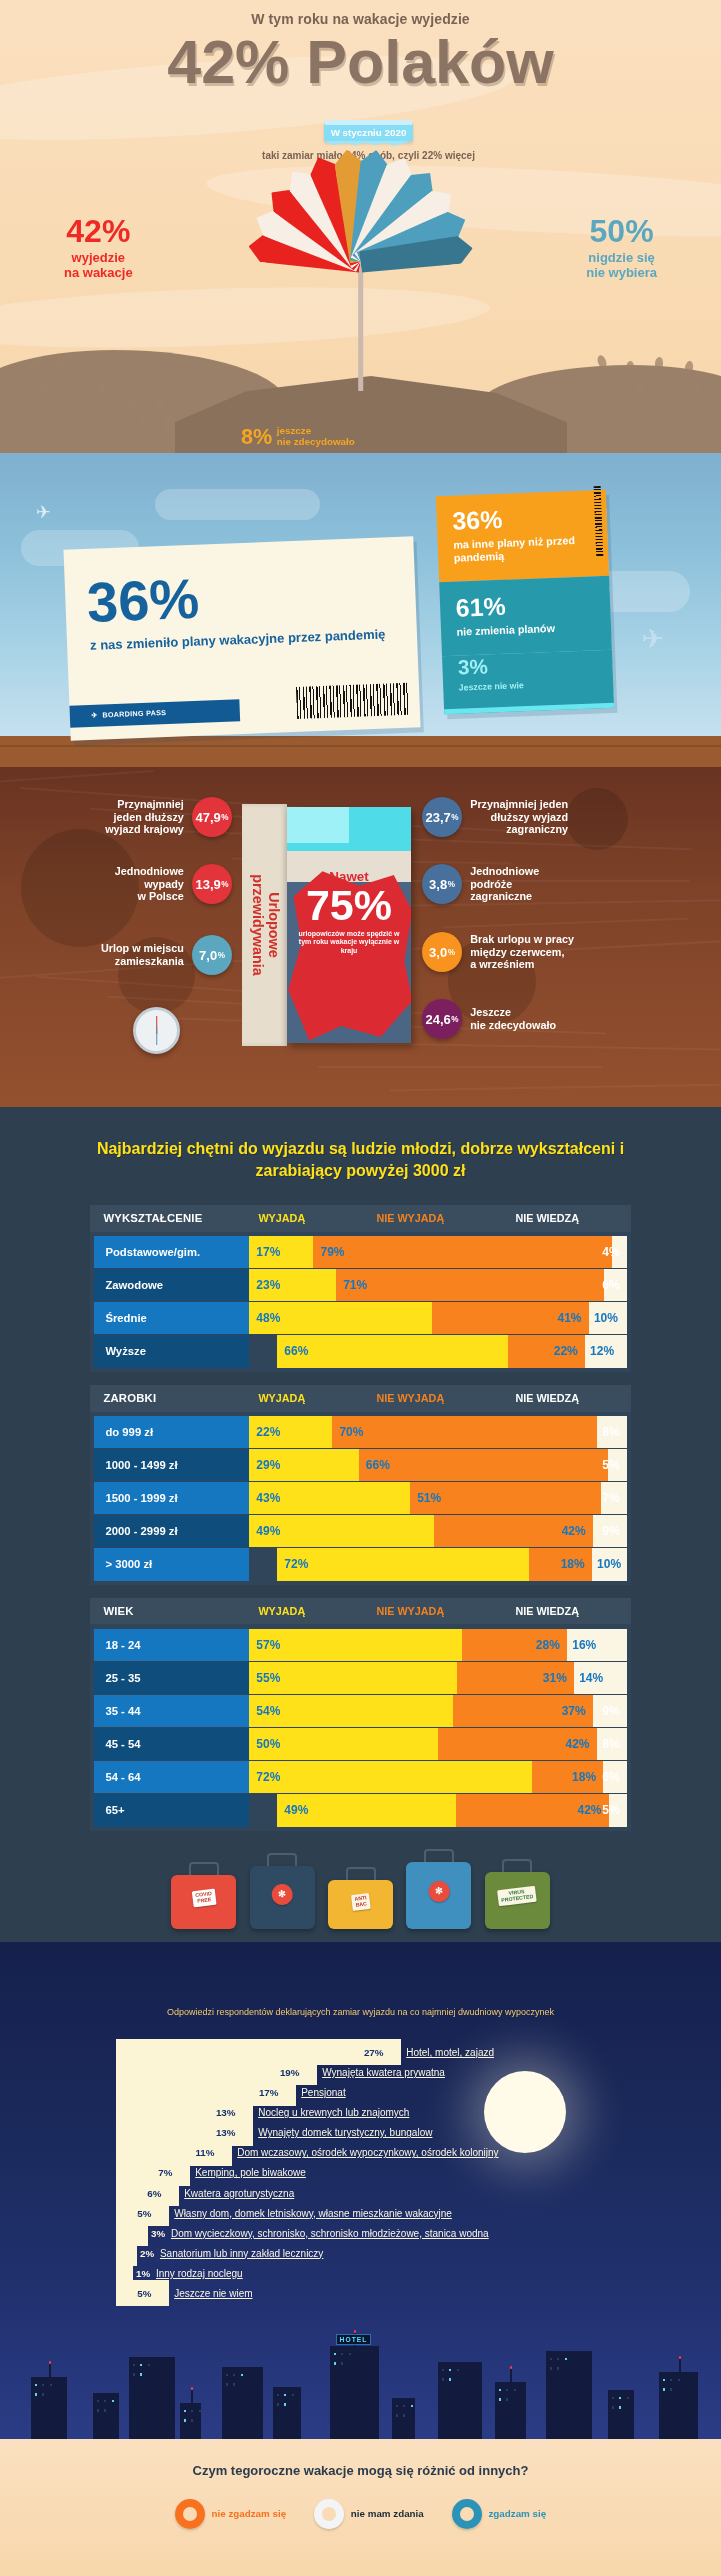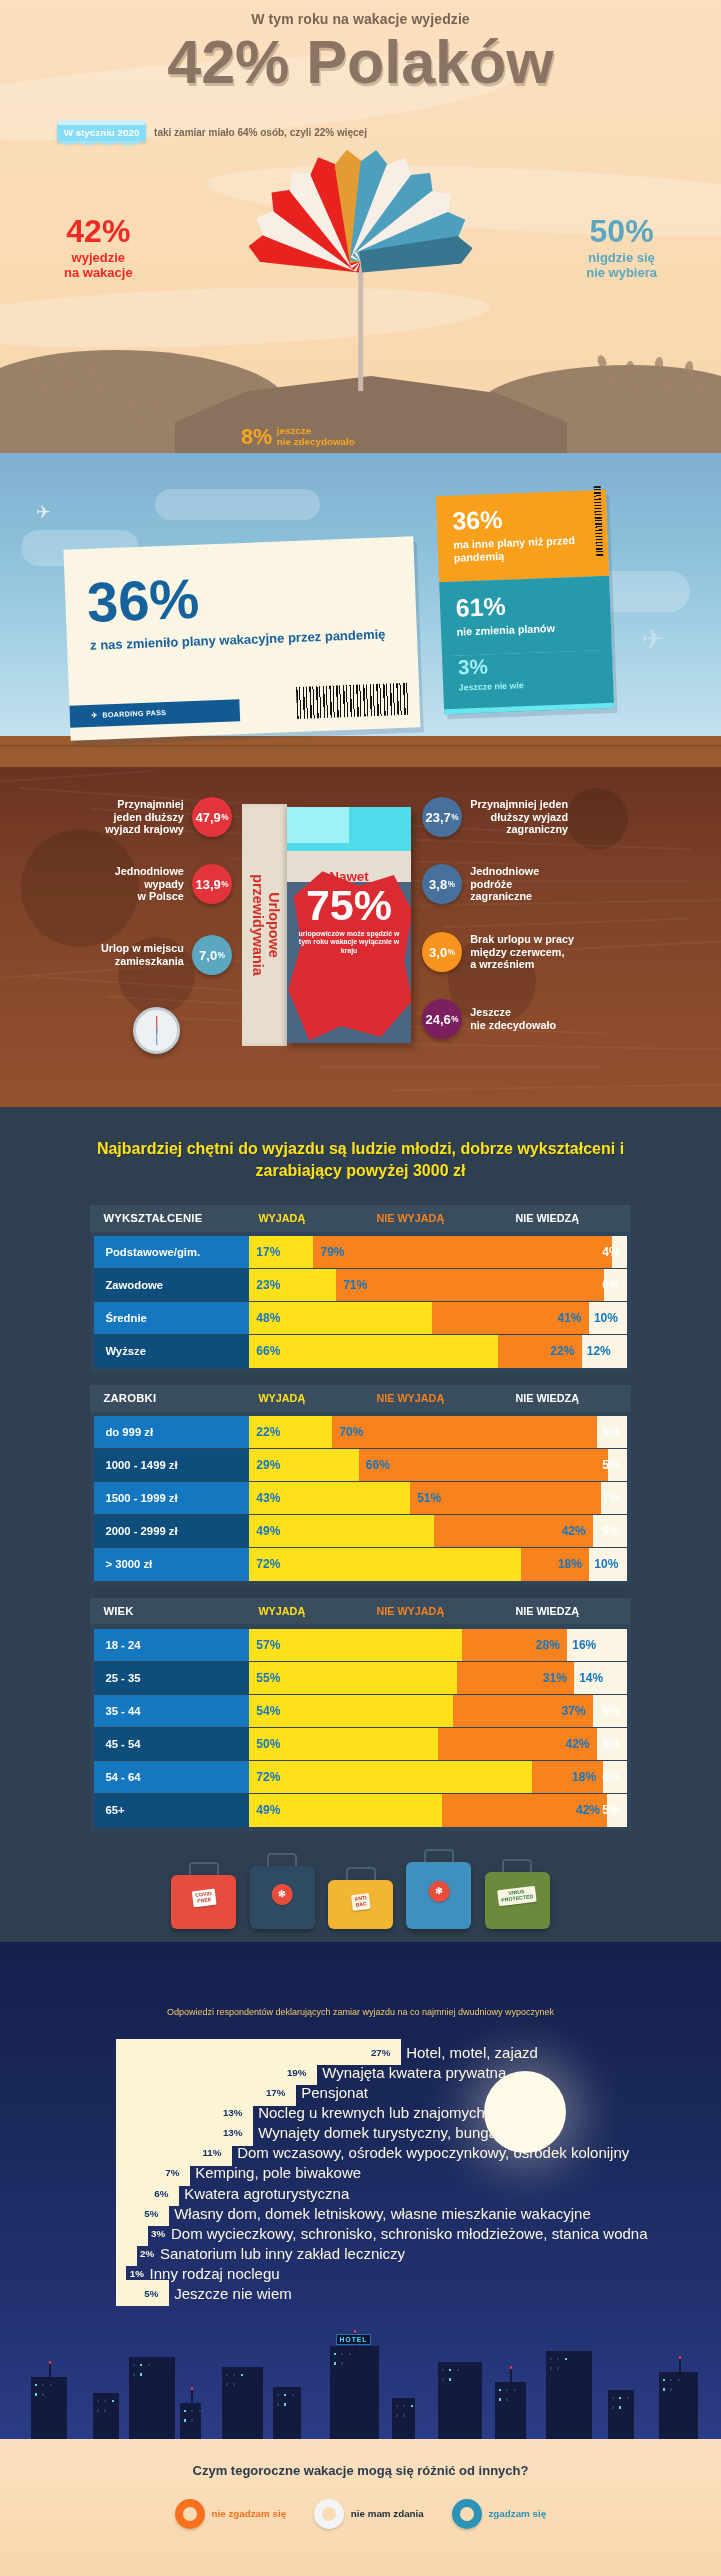--- a/index.html
+++ b/index.html
@@ -39,7 +39,7 @@
   }
   .sec1-sub{
     position:absolute;top:123px;left:57px;width:623px;
-    font-size:10px;color:#7a6355;font-weight:700;display:flex;align-items:center;gap:8px;
+    font-size:10px;color:#7a6355;font-weight:700;display:flex;align-items:center;gap:8px;flex-direction:column;
   }
   .ice-badge{
     display:inline-block;background:#86ddf5;color:#fff;font-weight:800;font-size:9.8px;

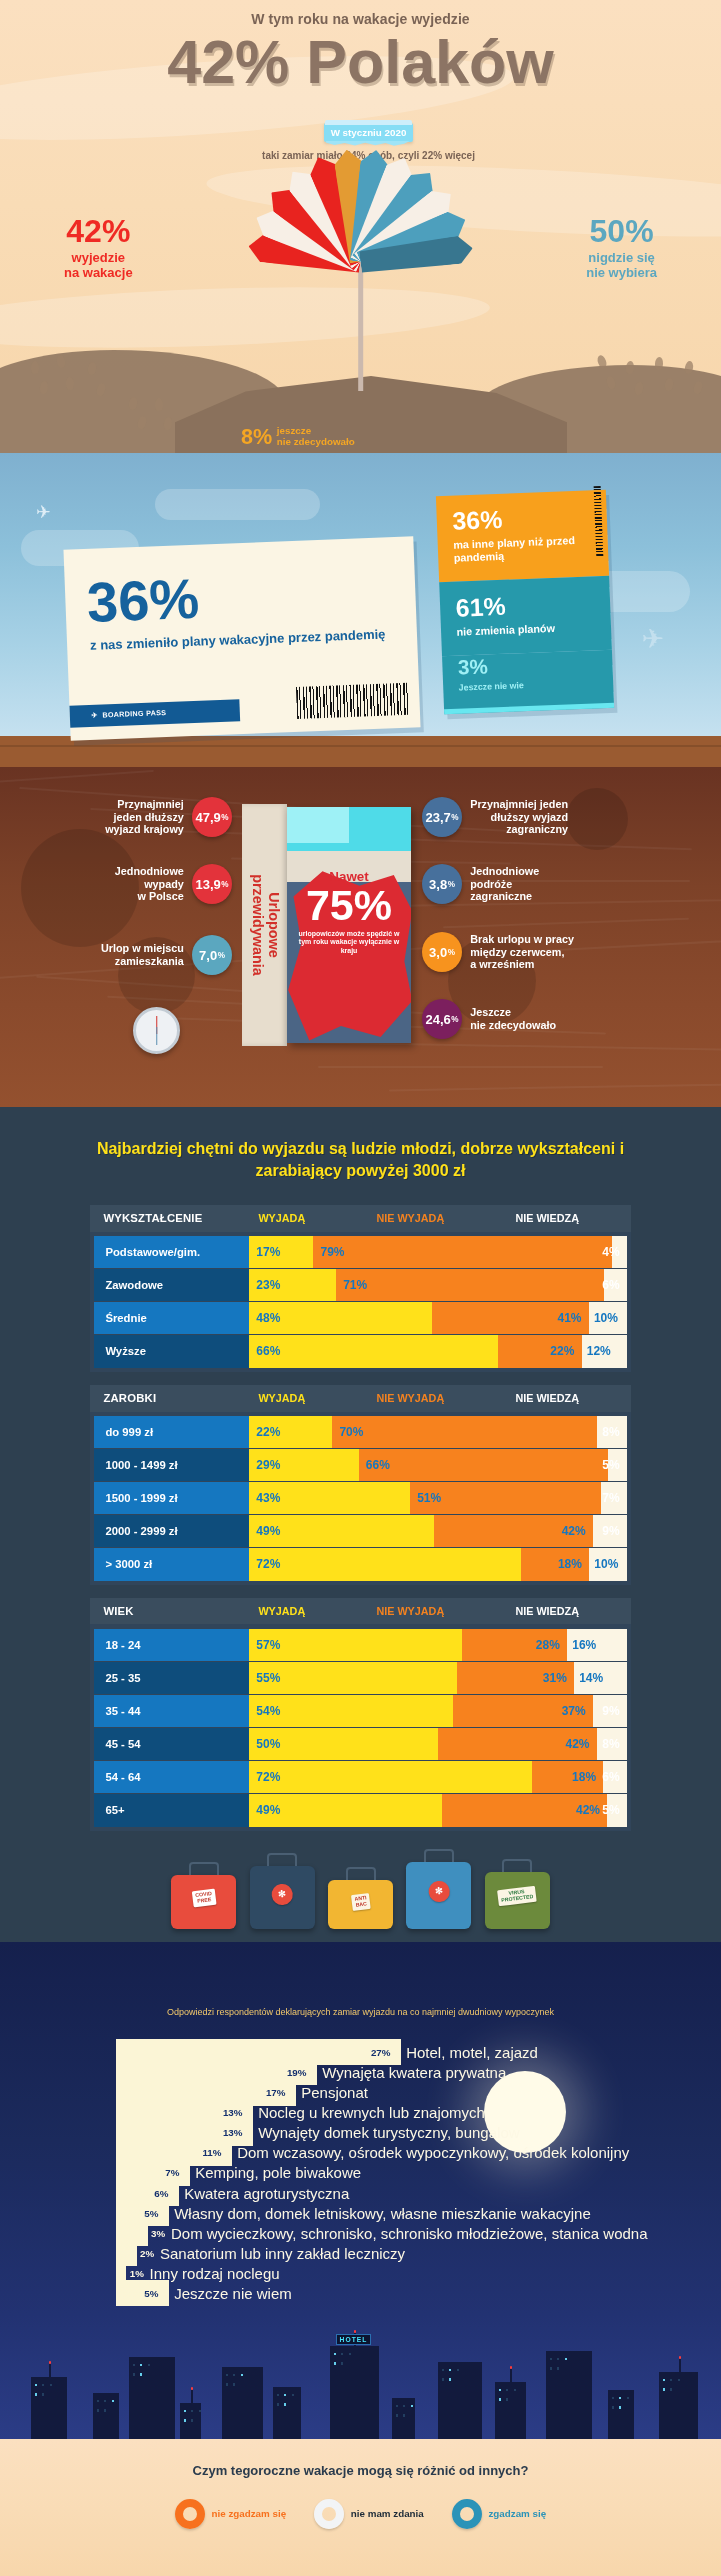--- a/index.html
+++ b/index.html
@@ -137,7 +137,7 @@
   .th-c{color:#fff;font-size:10.8px;font-weight:700;}
   .tbl-body{background:#31455a;padding:4.1px;}
   .trow{display:flex;align-items:stretch;height:33px;border-bottom:1.5px solid #31455a;}
-  .trow:last-child{border-bottom:none;}
+  .trow:last-child{border-bottom:none;gap:28px;}
   .trow.alt .rlabel{background:#0e4d7c;}
   .rlabel{width:155px;background:#1577c0;color:#fff;display:flex;align-items:center;
     padding-left:11.3px;font-size:11.3px;font-weight:800;}

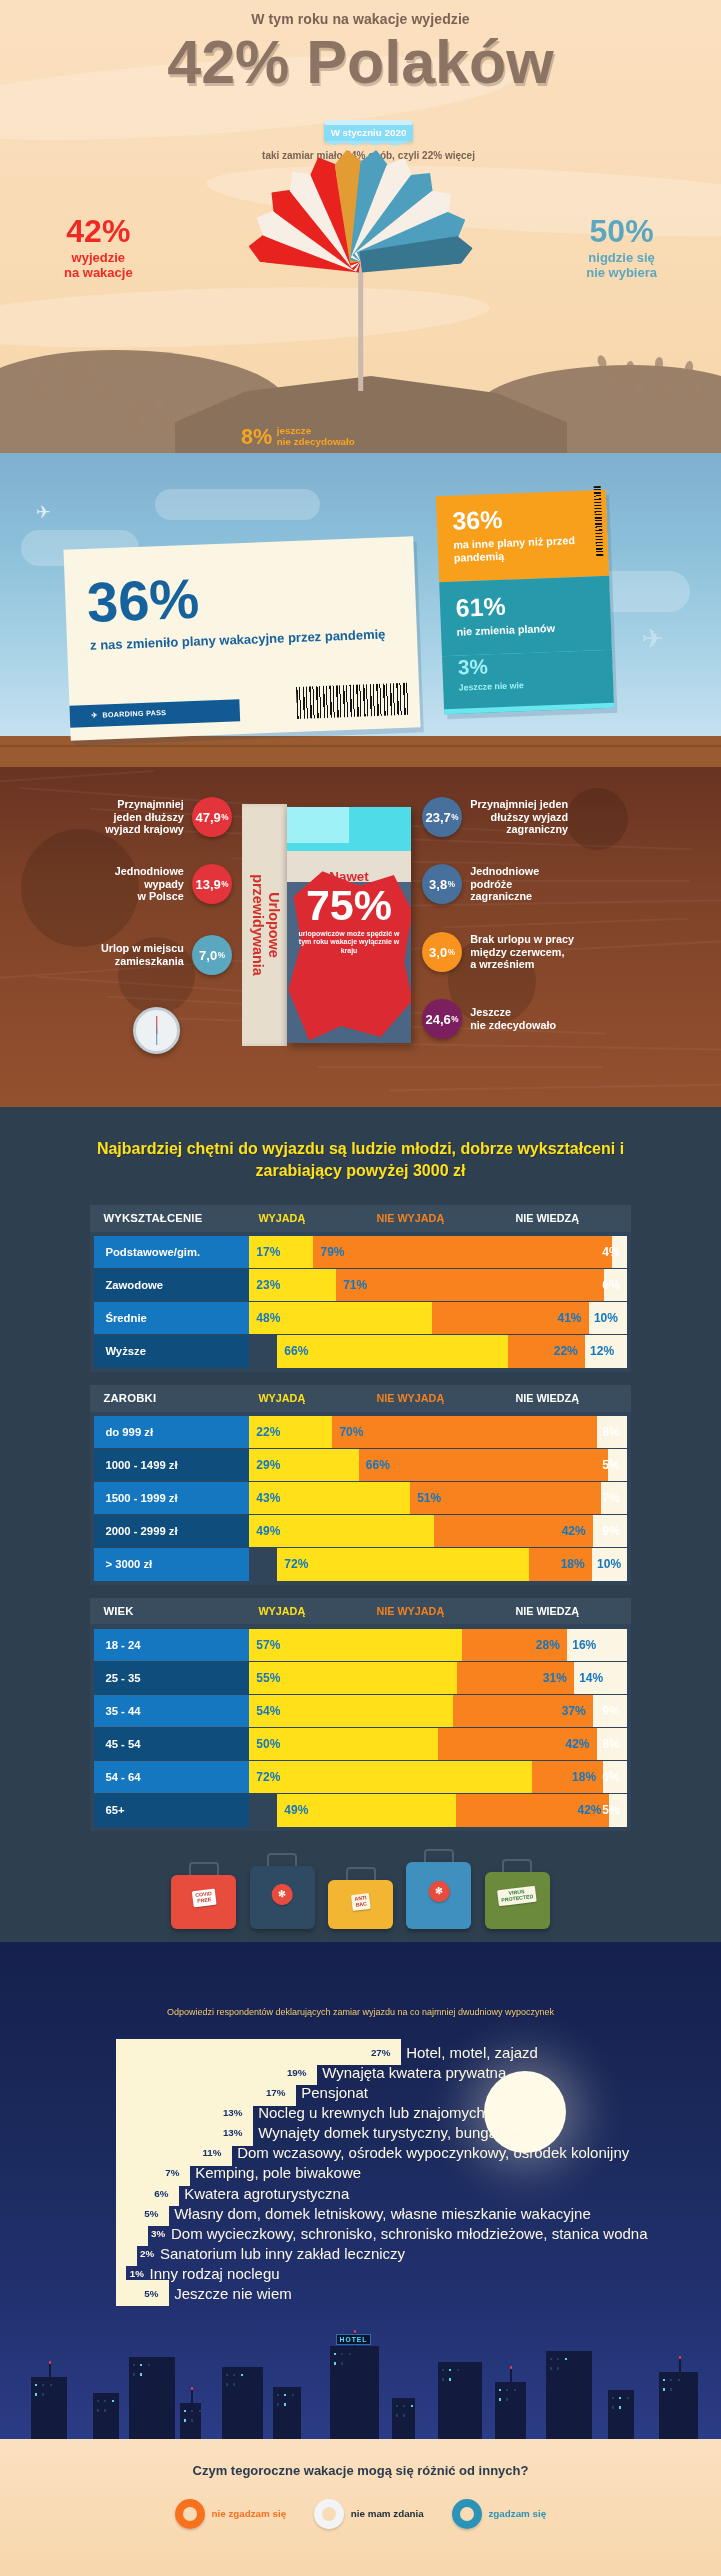--- a/index.html
+++ b/index.html
@@ -170,7 +170,7 @@
   .hlist{width:582px;margin:0 auto;padding-left:46px;position:relative;z-index:3;}
   .hrow{display:flex;align-items:center;height:18px;margin-bottom:2.1px;}
   .hbar{background:#fbf5d6;height:26px;display:flex;align-items:center;justify-content:flex-end;
-    padding-right:10px;color:#14306e;font-weight:800;font-size:9.8px;flex:none;}
+    padding-right:17px;color:#14306e;font-weight:800;font-size:9.8px;flex:none;}
   .hnum-out{color:#fdf8e4;font-weight:800;font-size:9.8px;margin-left:3.6px;}
   .hlabel{color:#fdf8e4;font-size:15px;margin-left:5.7px;white-space:nowrap;}
   .city{position:absolute;bottom:0;background:#121a3d;}

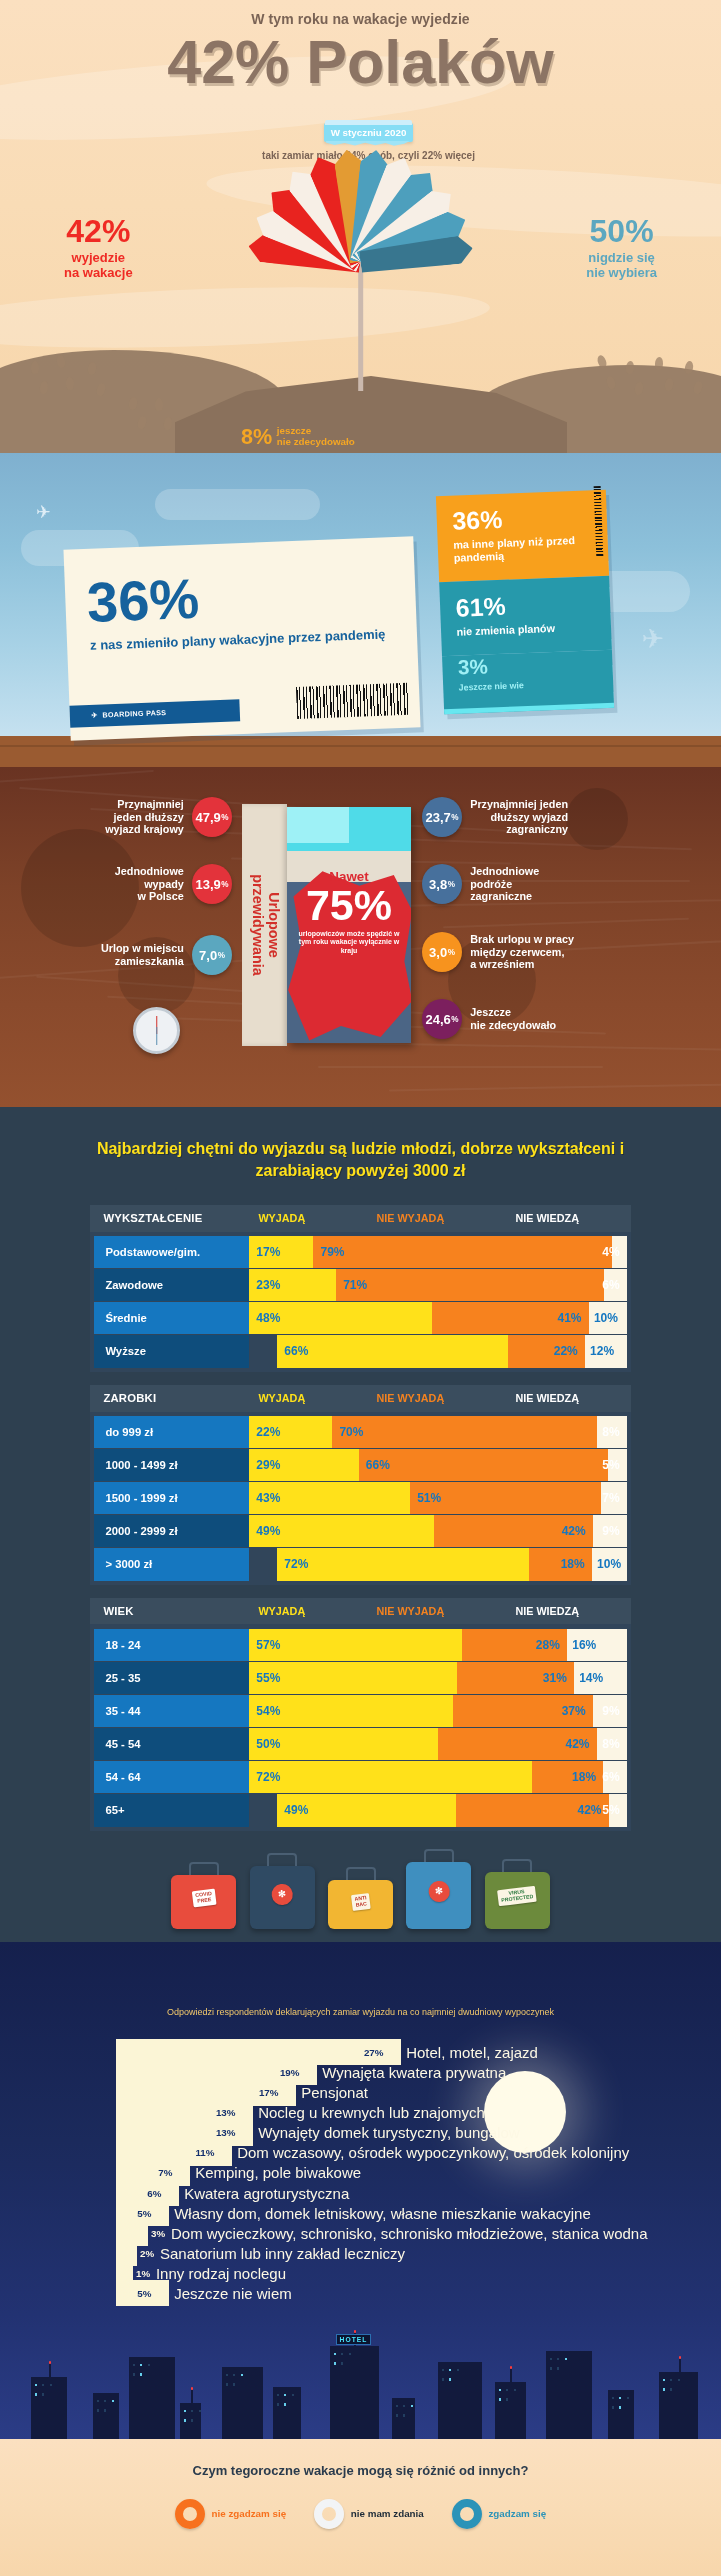--- a/index.html
+++ b/index.html
@@ -172,7 +172,7 @@
   .hbar{background:#fbf5d6;height:26px;display:flex;align-items:center;justify-content:flex-end;
     padding-right:17px;color:#14306e;font-weight:800;font-size:9.8px;flex:none;}
   .hnum-out{color:#fdf8e4;font-weight:800;font-size:9.8px;margin-left:3.6px;}
-  .hlabel{color:#fdf8e4;font-size:15px;margin-left:5.7px;white-space:nowrap;}
+  .hlabel{color:#fdf8e4;font-size:10px;margin-left:5.7px;white-space:nowrap;text-decoration:underline;}
   .city{position:absolute;bottom:0;background:#121a3d;}
   .city .win{position:absolute;width:2.1px;height:2.1px;background:#6fe3ff;}
   .antenna{position:absolute;width:1.5px;background:#121a3d;}

